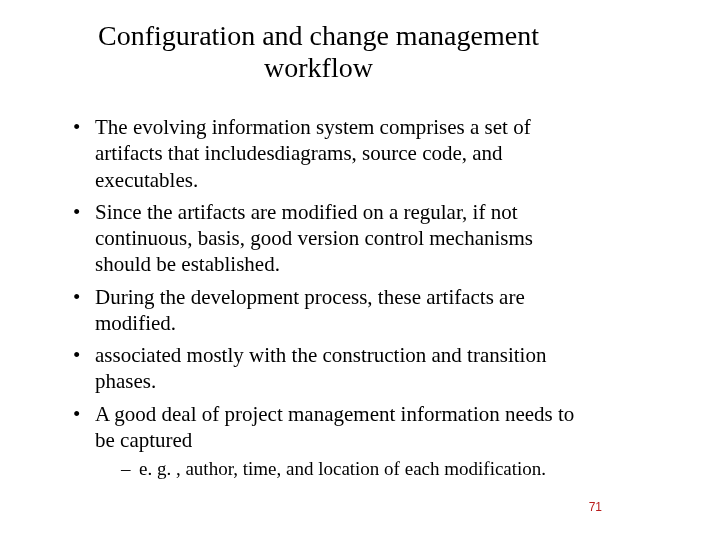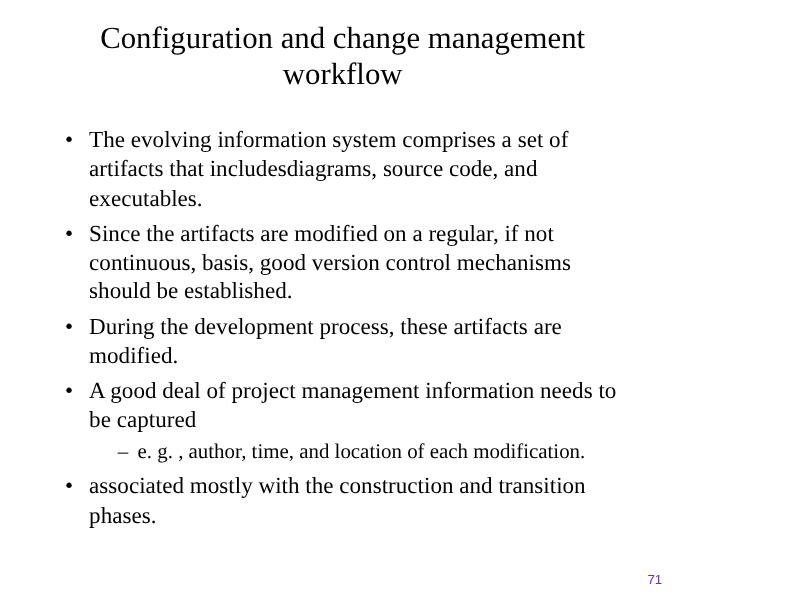--- a/index.html
+++ b/index.html
@@ -16,7 +16,7 @@
     width: 616px;
     height: 540px;
     box-sizing: border-box;
-    padding: 20px 40px 0 47px;
+    padding: 20px 40px 0 61px;
     position: relative;
   }
   .title {

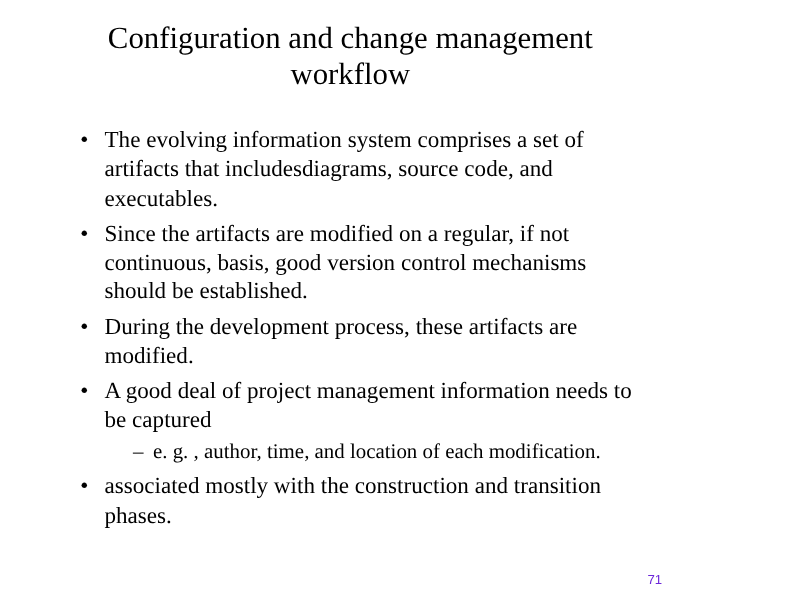--- a/index.html
+++ b/index.html
@@ -85,6 +85,9 @@
       <span>During the development process, these artifacts are modified.</span>
     </li>
     <li>
+      <span>associated mostly with the construction and transition phases.</span>
+    </li>
+    <li>
       <span>A good deal of project management information needs to be captured</span>
       <ul class="level2">
         <li>
@@ -92,9 +95,6 @@
         </li>
       </ul>
     </li>
-    <li>
-      <span>associated mostly with the construction and transition phases.</span>
-    </li>
   </ul>
 
   <div class="pagenum">71</div>

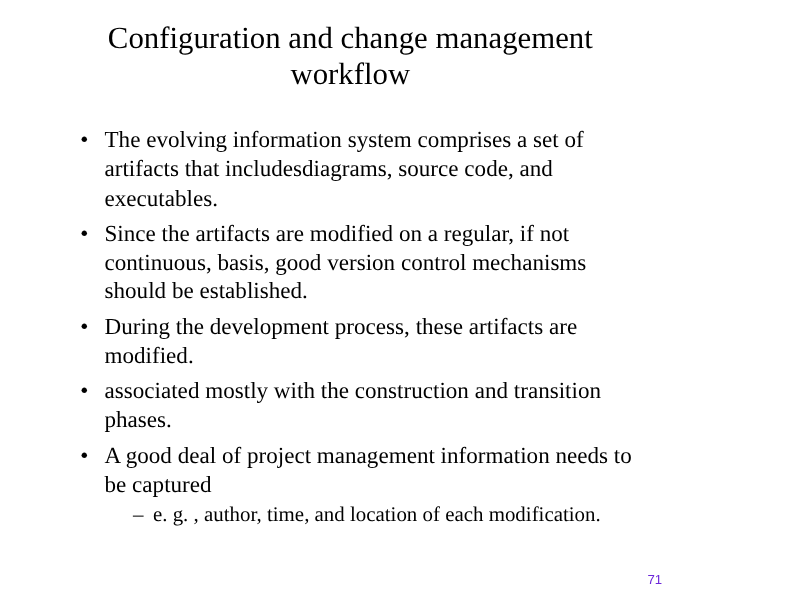--- a/index.html
+++ b/index.html
@@ -62,10 +62,10 @@
   .pagenum {
     position: absolute;
     right: 14px;
-    bottom: 6px;
+    bottom: 26px;
     font-size: 12px;
     font-family: Arial, Helvetica, sans-serif;
-    color: #6d28d9;
+    color: #b91c1c;
   }
 </style>
 </head>

